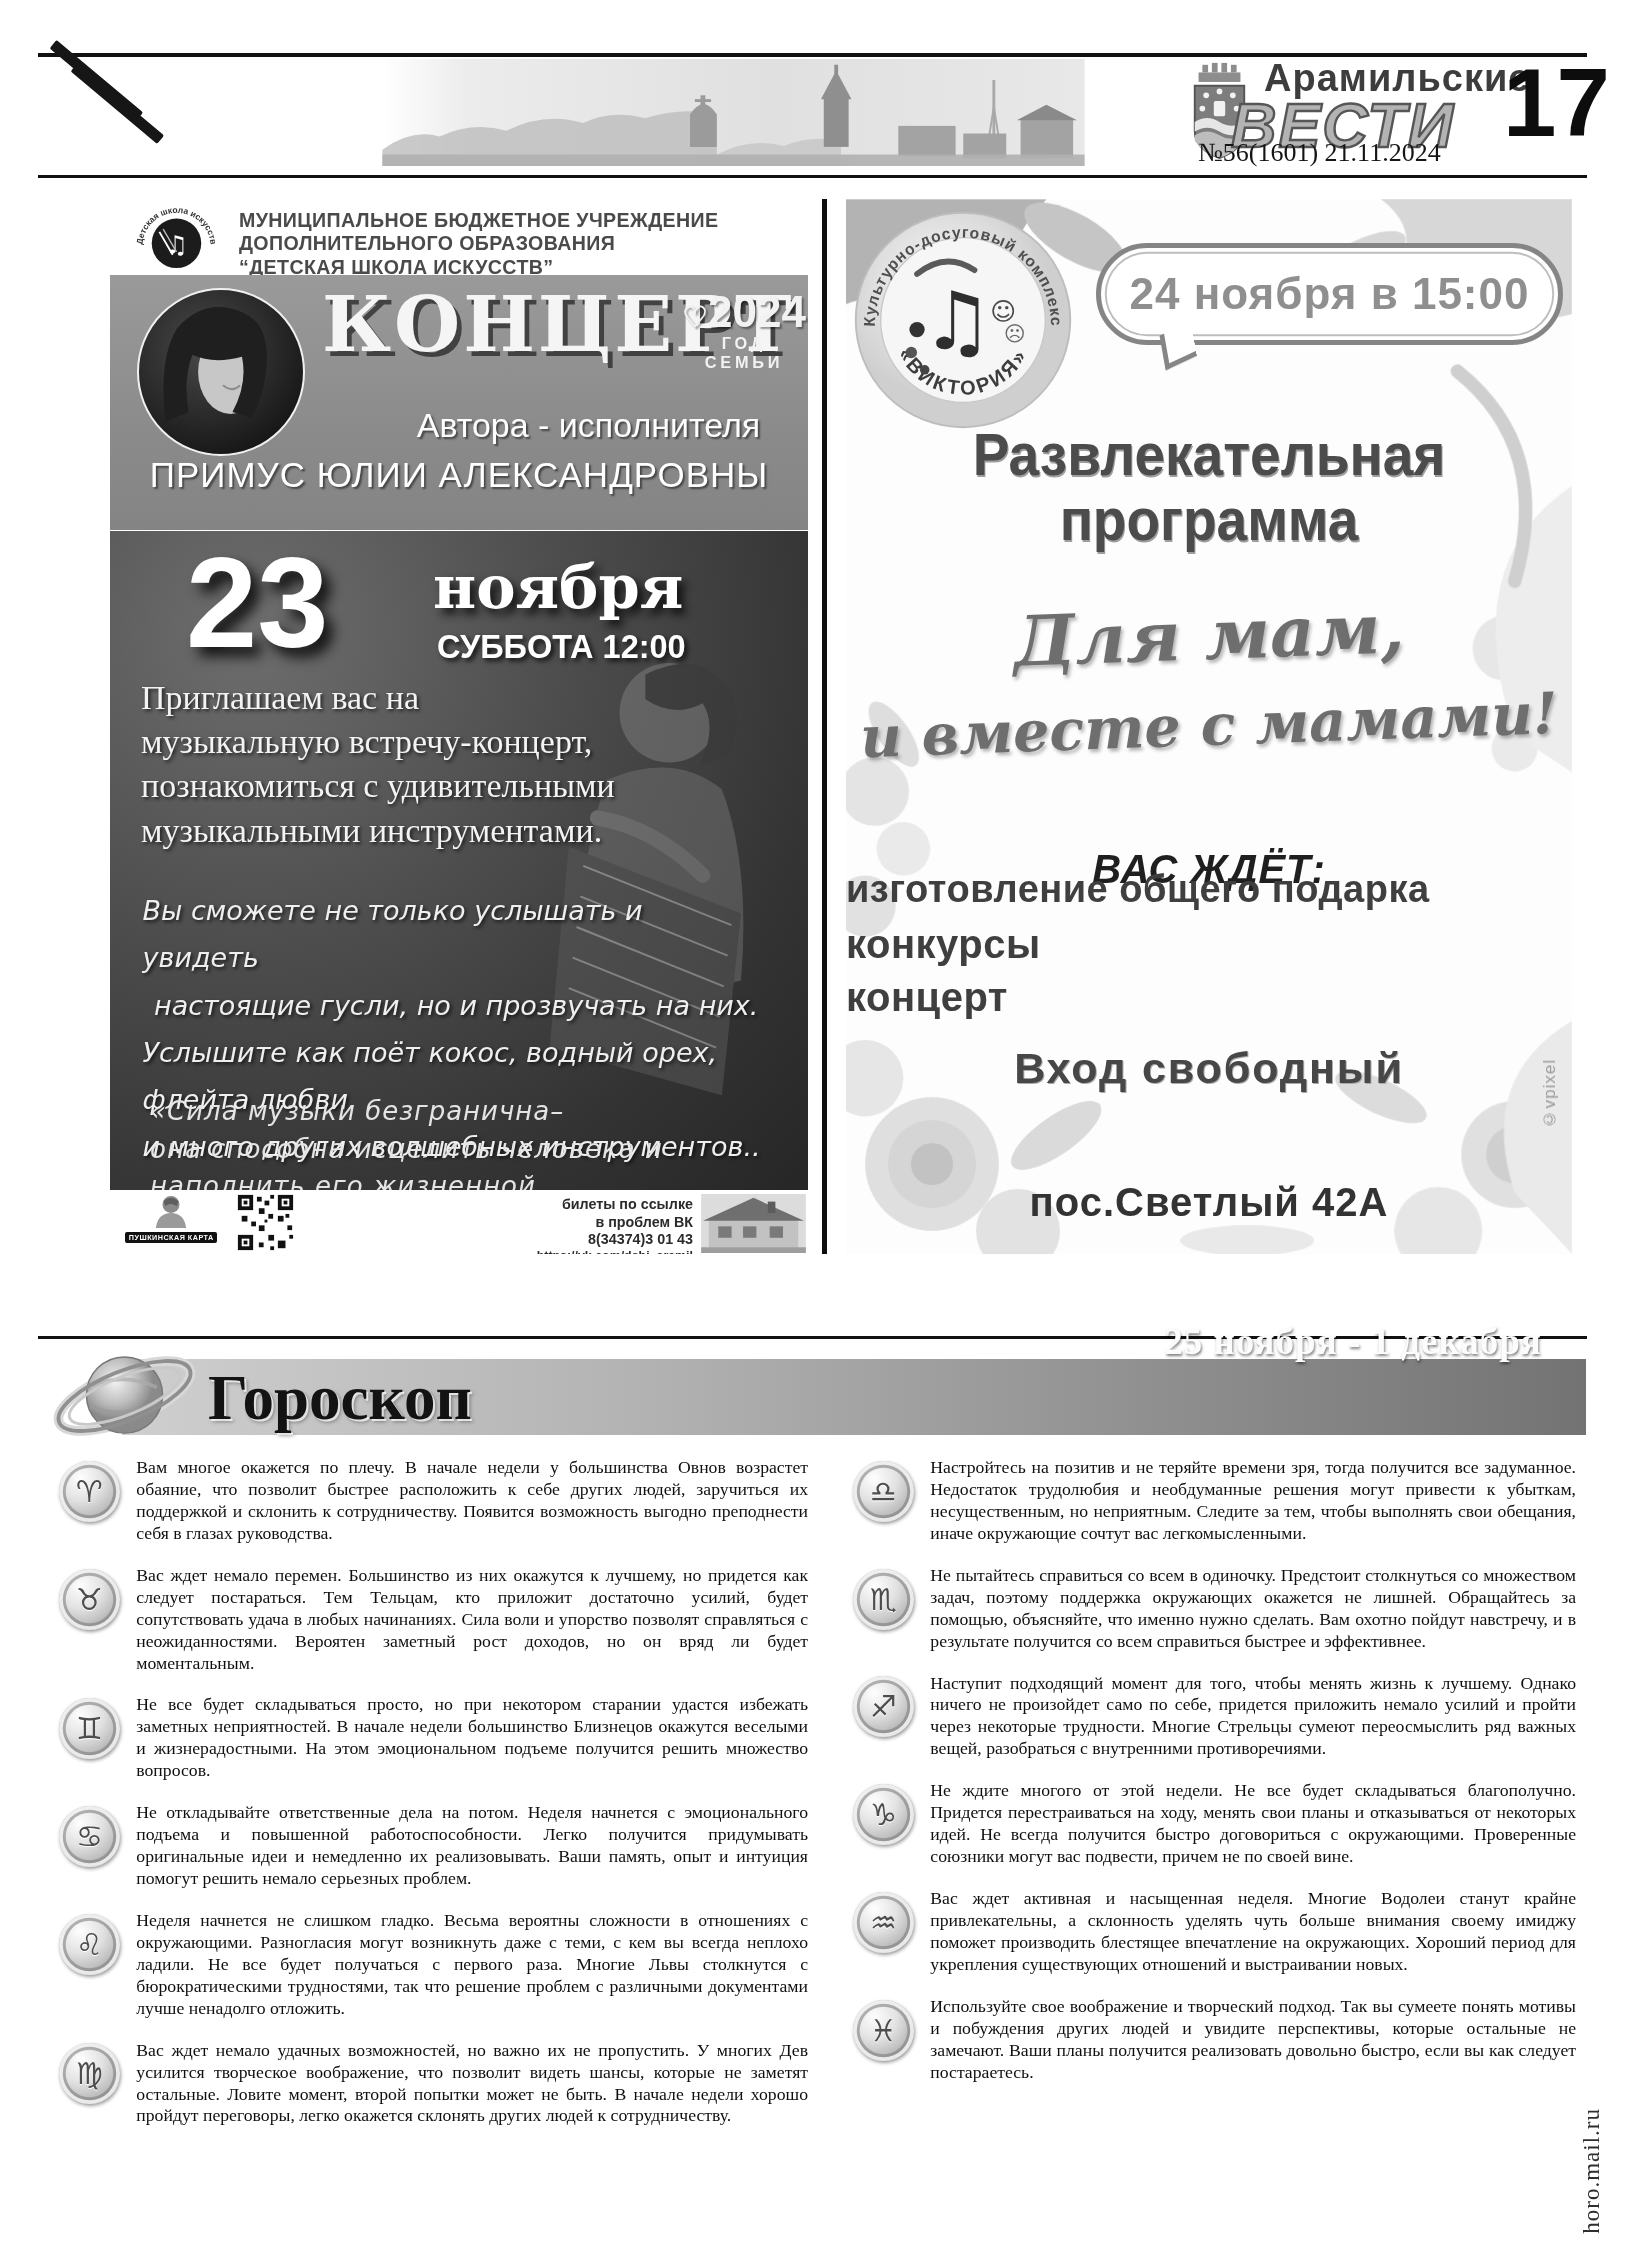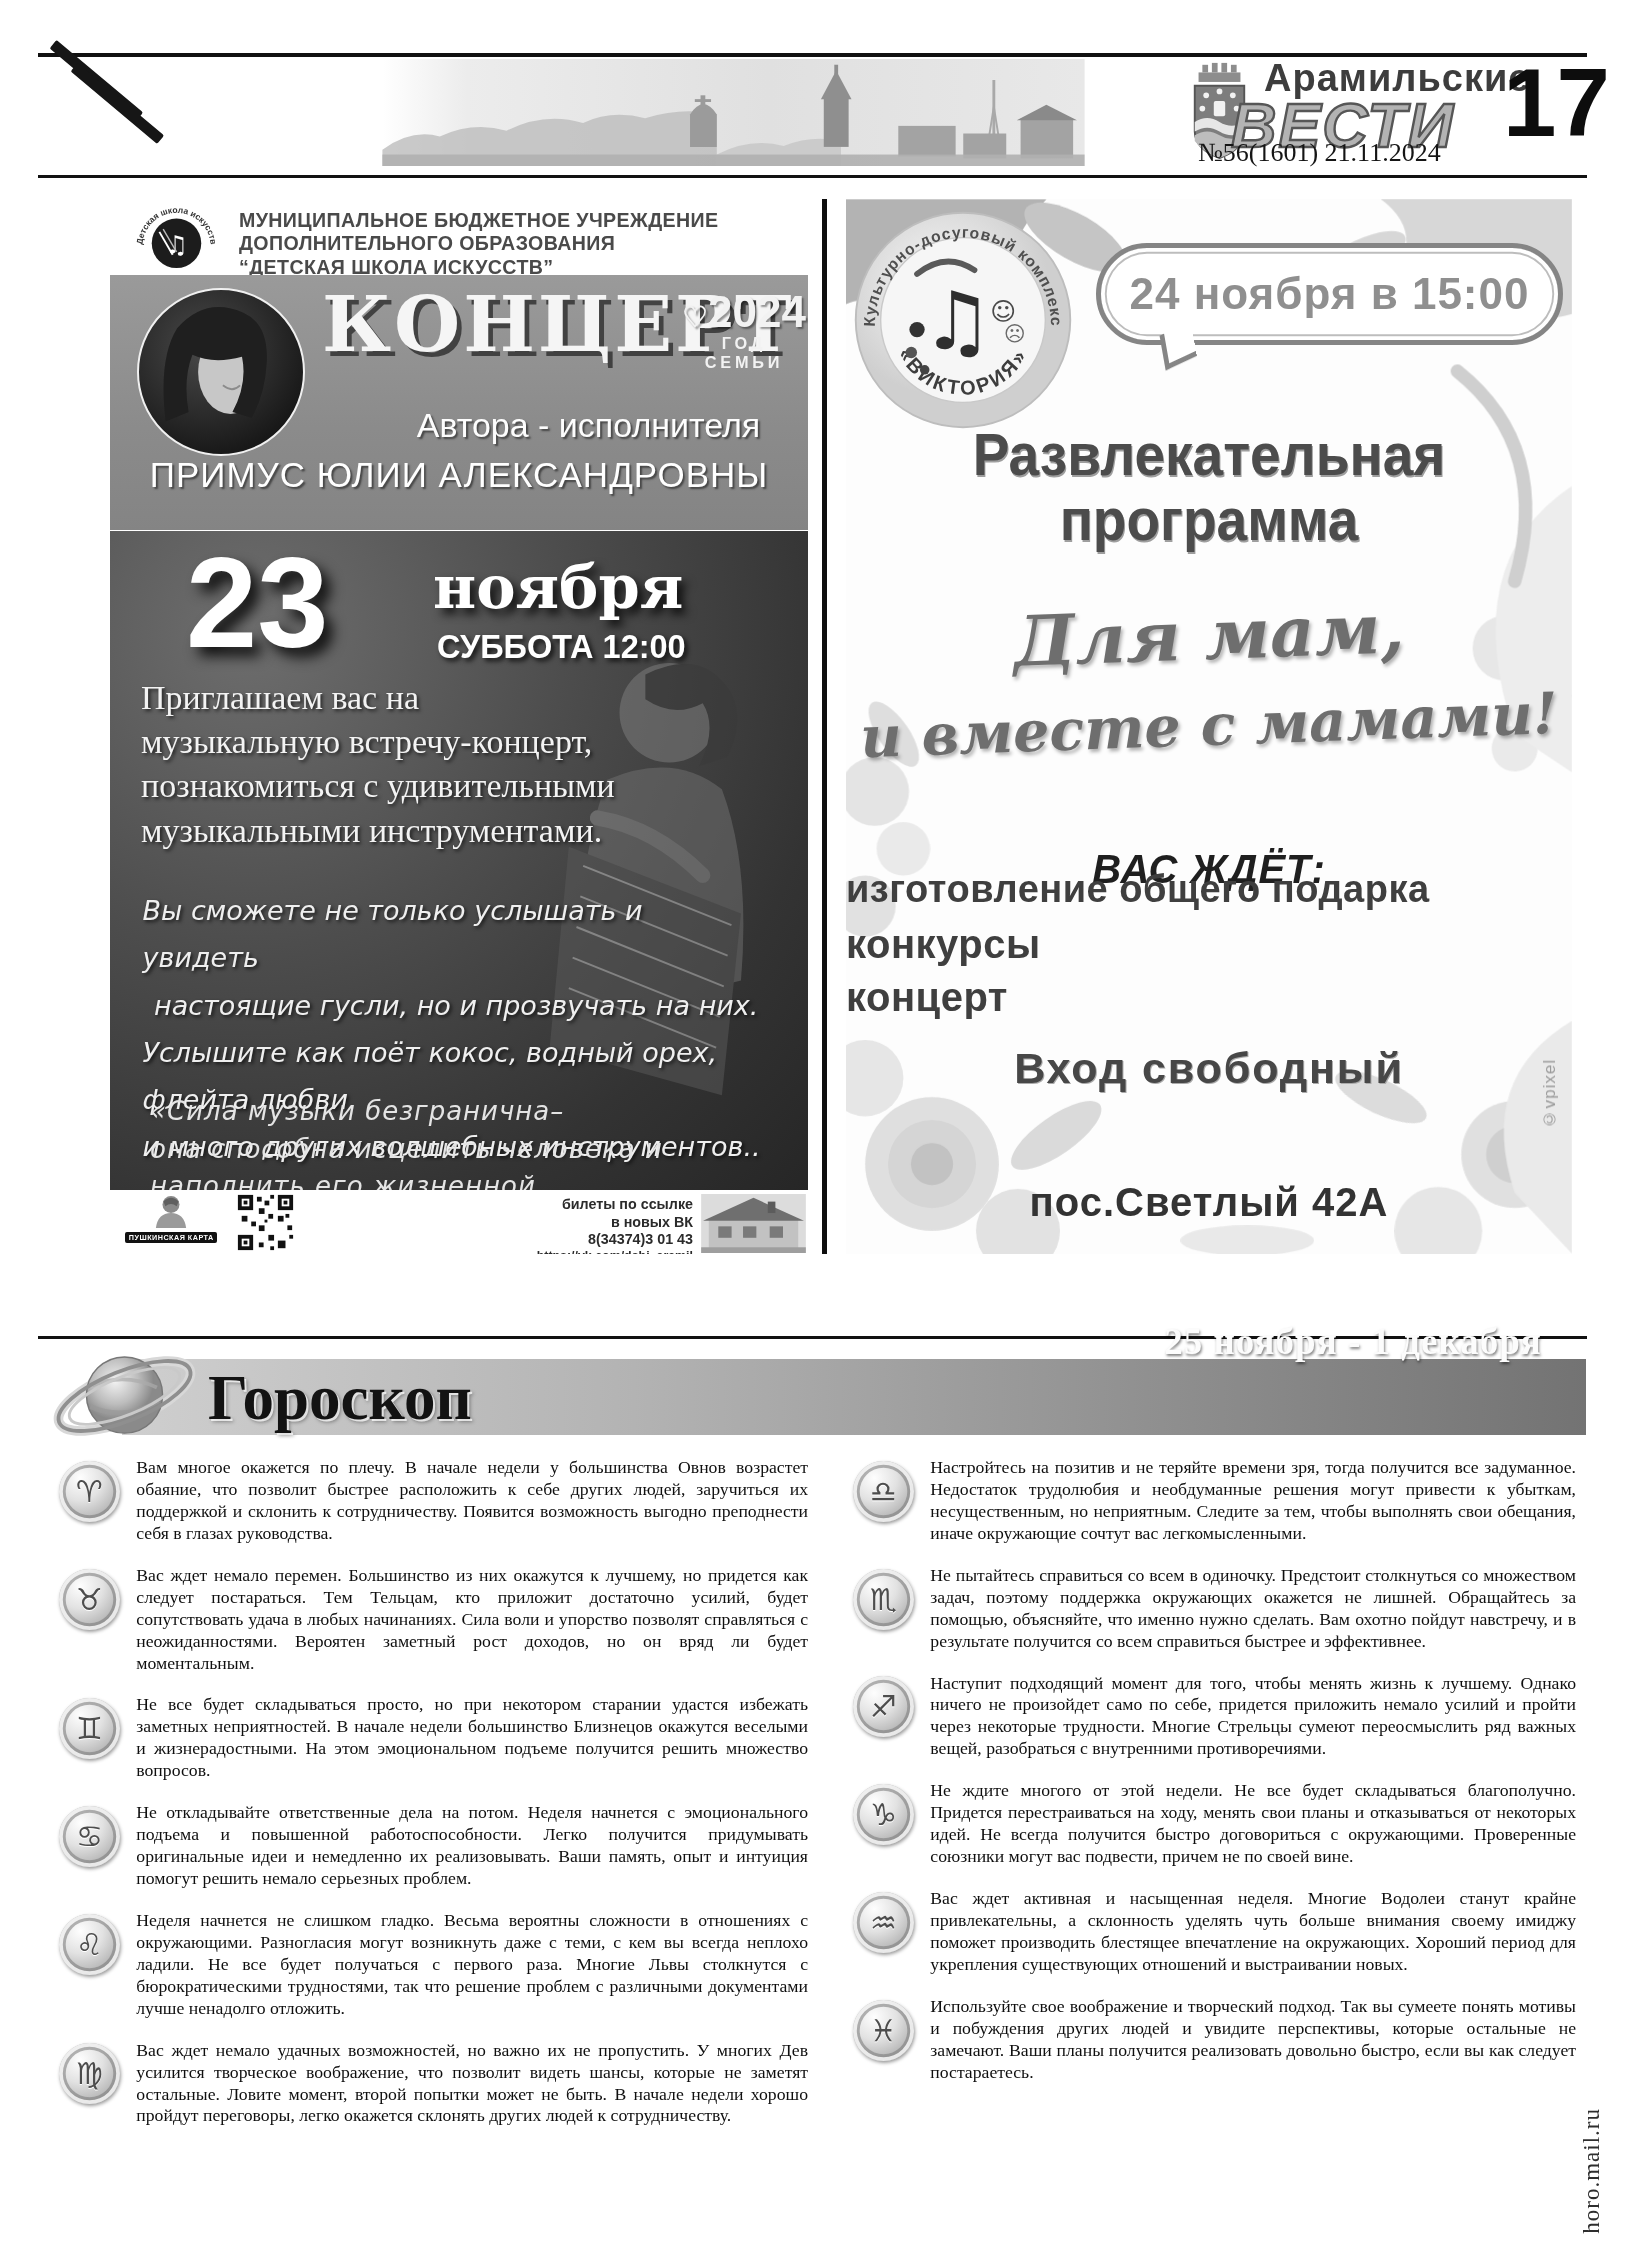--- a/index.html
+++ b/index.html
@@ -286,7 +286,7 @@
       </svg>
       <div class="abs tickets" style="left:382px;top:5.7px;width:201px;">
         <div>билеты по ссылке</div>
-        <div>в новых ВК</div>
+        <div>в проблем ВК</div>
         <div>8(34374)3 01 43</div>
         <div class="url">https://vk.com/dshi_aramil</div>
       </div>

